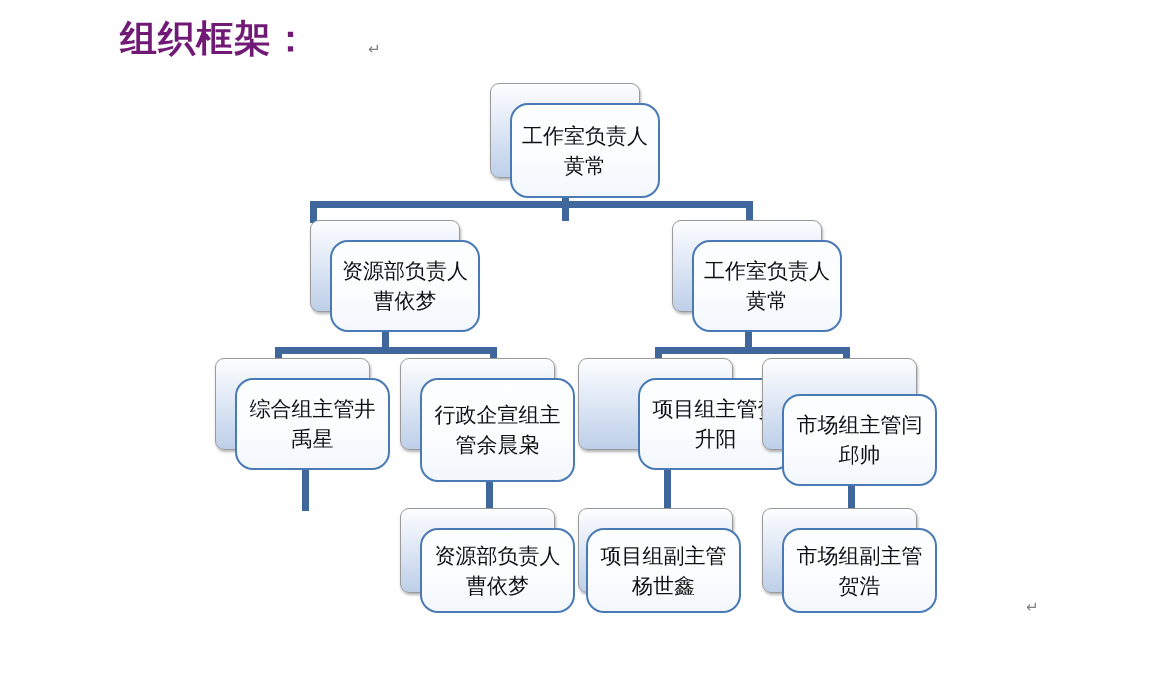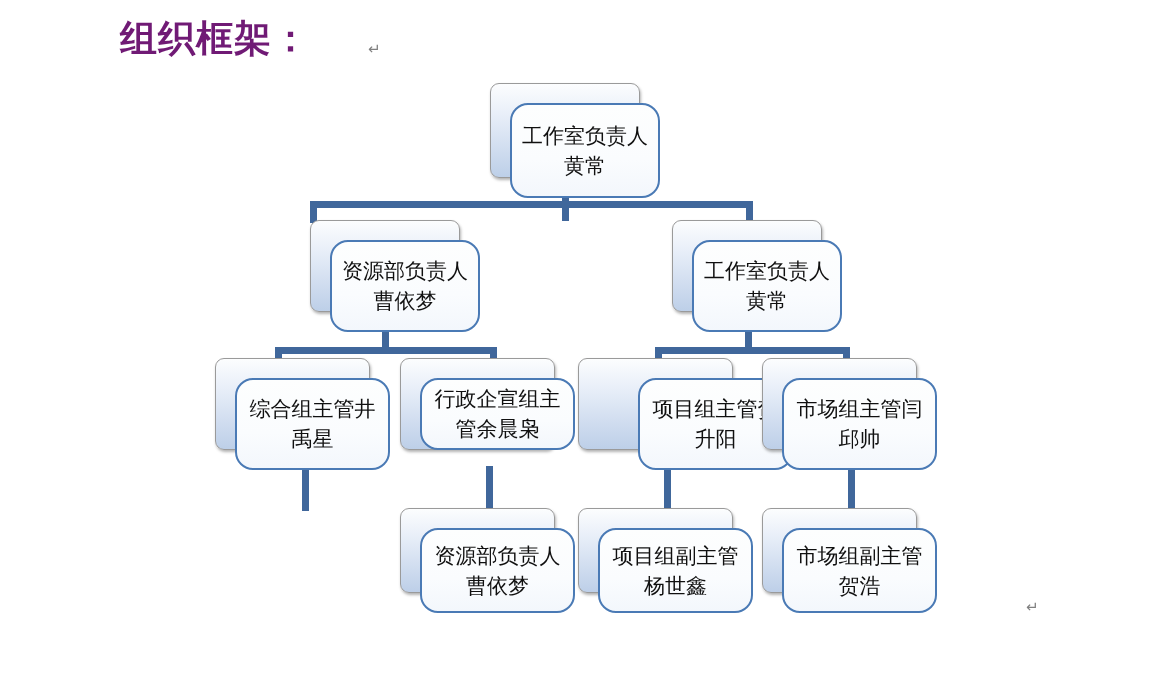--- a/index.html
+++ b/index.html
@@ -150,7 +150,7 @@
 
   <div class="node lvl3" style="left:400px; top:358px; width:175px; height:112px;">
     <div class="back" style="width:155px; height:92px;"></div>
-    <div class="front" style="left:20px; top:20px; width:155px; height:72px;">
+    <div class="front" style="left:20px; top:20px; width:155px; height:104px;">
       <span class="label">行政企宣组主管余晨枭</span>
     </div>
   </div>

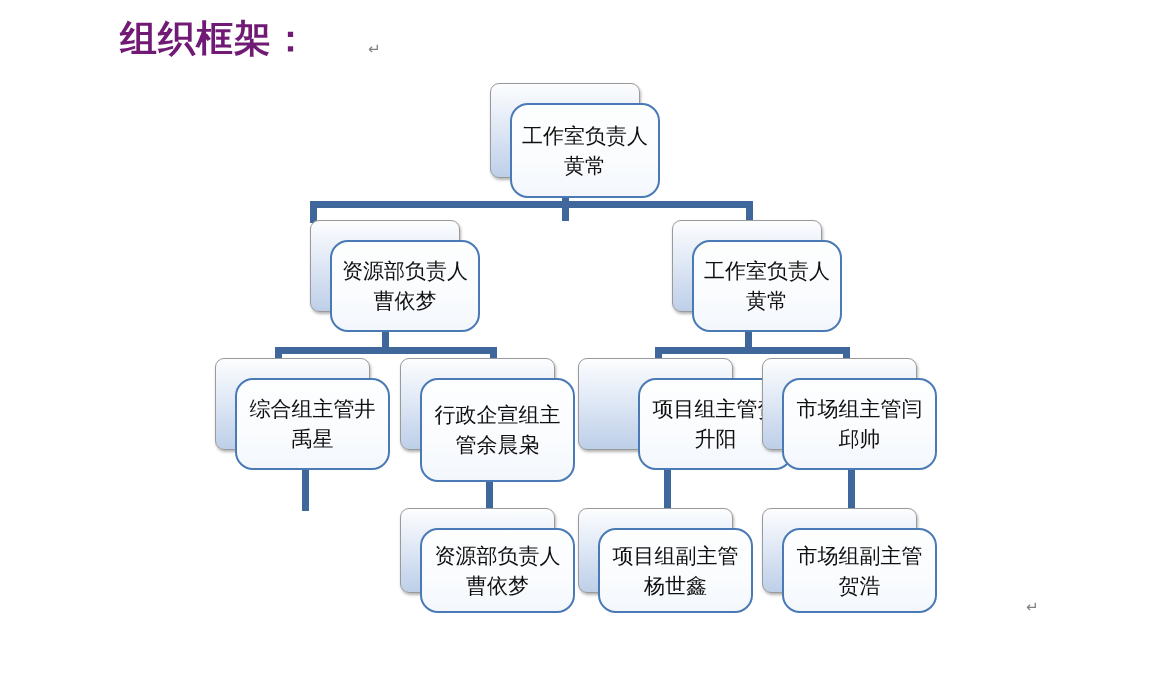--- a/index.html
+++ b/index.html
@@ -164,7 +164,7 @@
 
   <div class="node lvl3" style="left:762px; top:358px; width:175px; height:112px;">
     <div class="back" style="width:155px; height:92px;"></div>
-    <div class="front" style="left:20px; top:20px; width:155px; height:92px;justify-content:center;">
+    <div class="front" style="left:20px; top:36px; width:155px; height:92px;justify-content:center;">
       <span class="label">市场组主管闫邱帅</span>
     </div>
   </div>

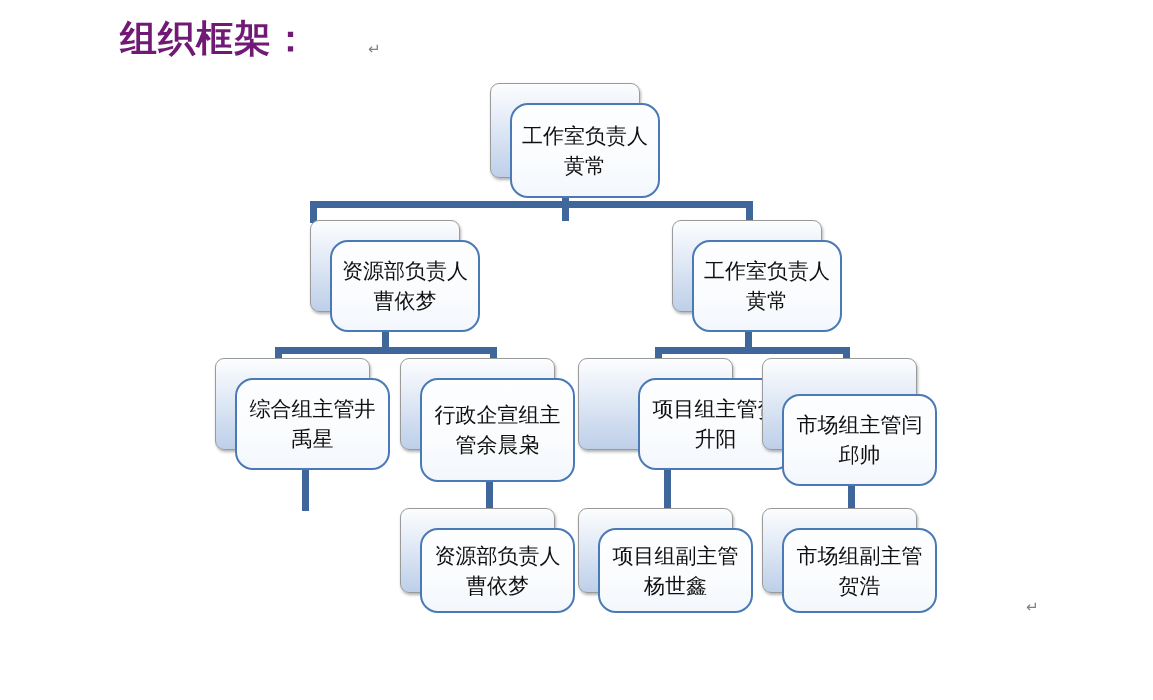--- a/index.html
+++ b/index.html
@@ -179,7 +179,7 @@
 
   <div class="node lvl4" style="left:578px; top:508px; width:175px; height:105px;">
     <div class="back" style="width:155px; height:85px;"></div>
-    <div class="front" style="left:20px; top:20px; width:155px; height:85px;">
+    <div class="front" style="left:8px; top:20px; width:155px; height:85px;">
       <span class="label">项目组副主管杨世鑫</span>
     </div>
   </div>

